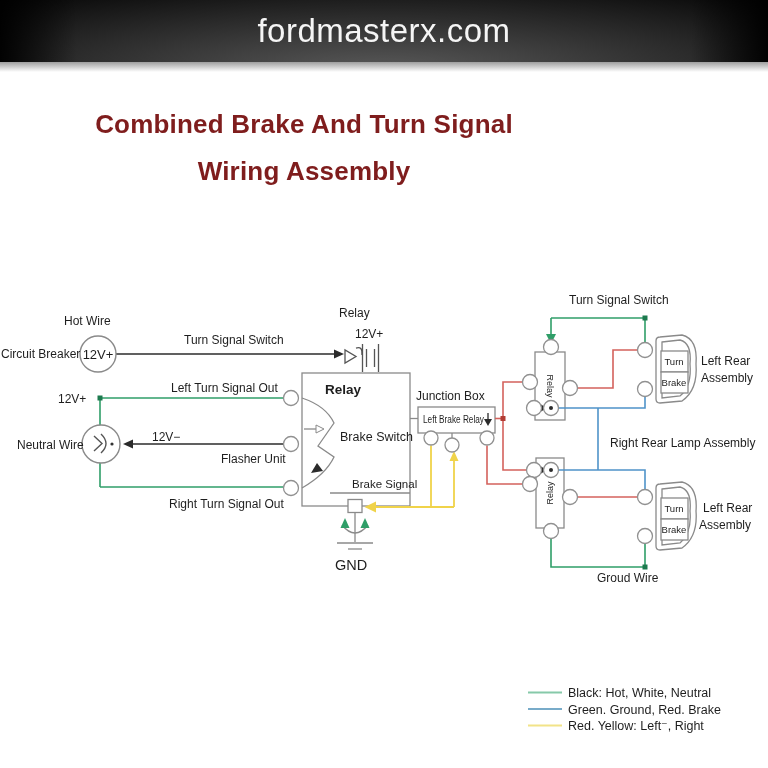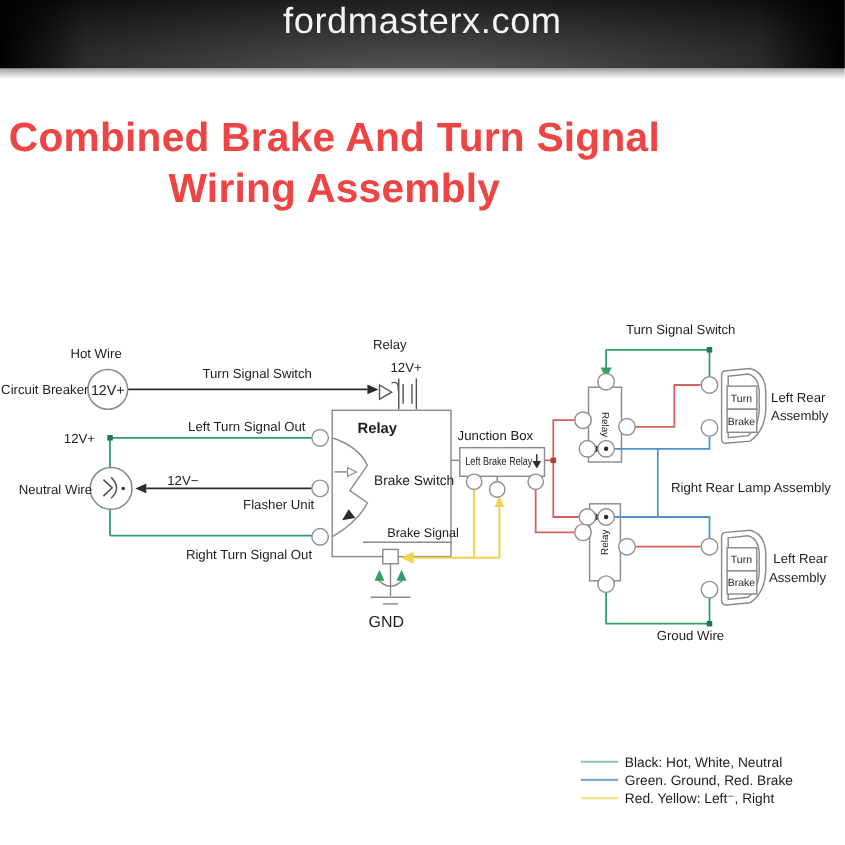--- a/index.html
+++ b/index.html
@@ -12,7 +12,7 @@
     background:
       linear-gradient(90deg, rgba(0,0,0,.95) 0%, rgba(0,0,0,0) 10%, rgba(0,0,0,0) 90%, rgba(0,0,0,.95) 100%),
       radial-gradient(ellipse 75% 160% at 50% 115%, #5a5a5a 0%, #2c2c2c 55%, #060606 100%);
-    display:flex;justify-content:center;
+    display:flex;align-items:center;justify-content:center;
   }
   .topbar .site{
     color:#f5f5f5;font-size:33px;letter-spacing:.5px;font-weight:400;

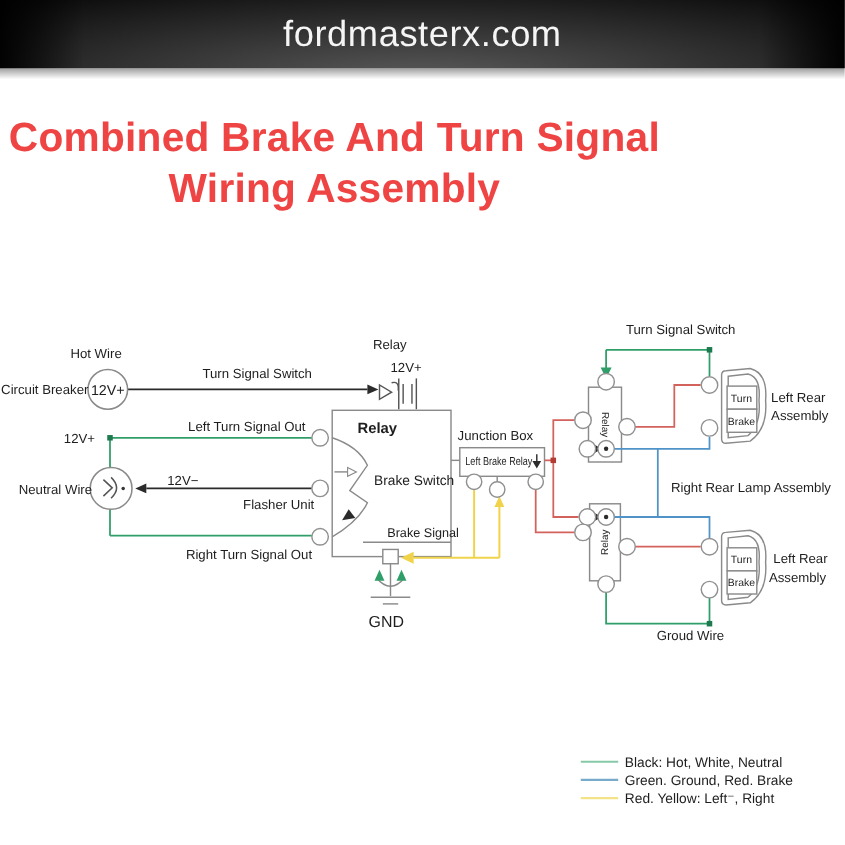--- a/index.html
+++ b/index.html
@@ -23,7 +23,7 @@
   }
   .title{
     position:absolute;top:101px;left:0;width:608px;text-align:center;
-    font-size:37px;font-weight:bold;color:#ef4444;line-height:47px;letter-spacing:.2px;
+    font-size:26px;font-weight:bold;color:#7f1d1d;line-height:47px;letter-spacing:.2px;
   }
   svg{position:absolute;top:0;left:0;}
   text{fill:#1e1e1e;}

